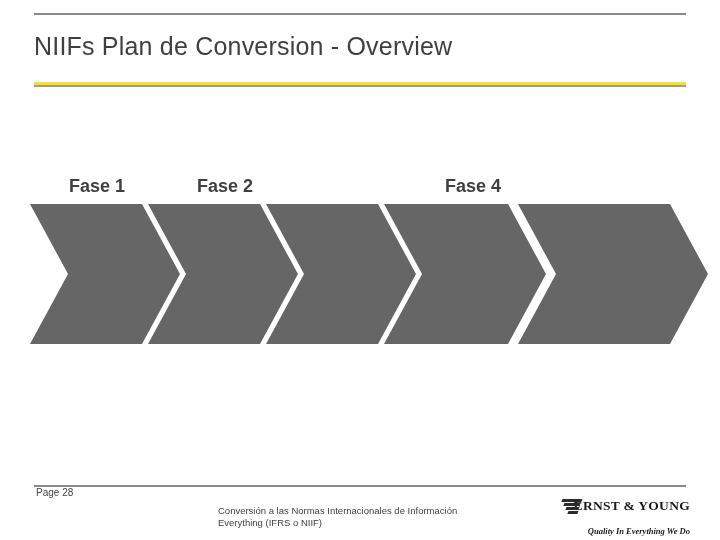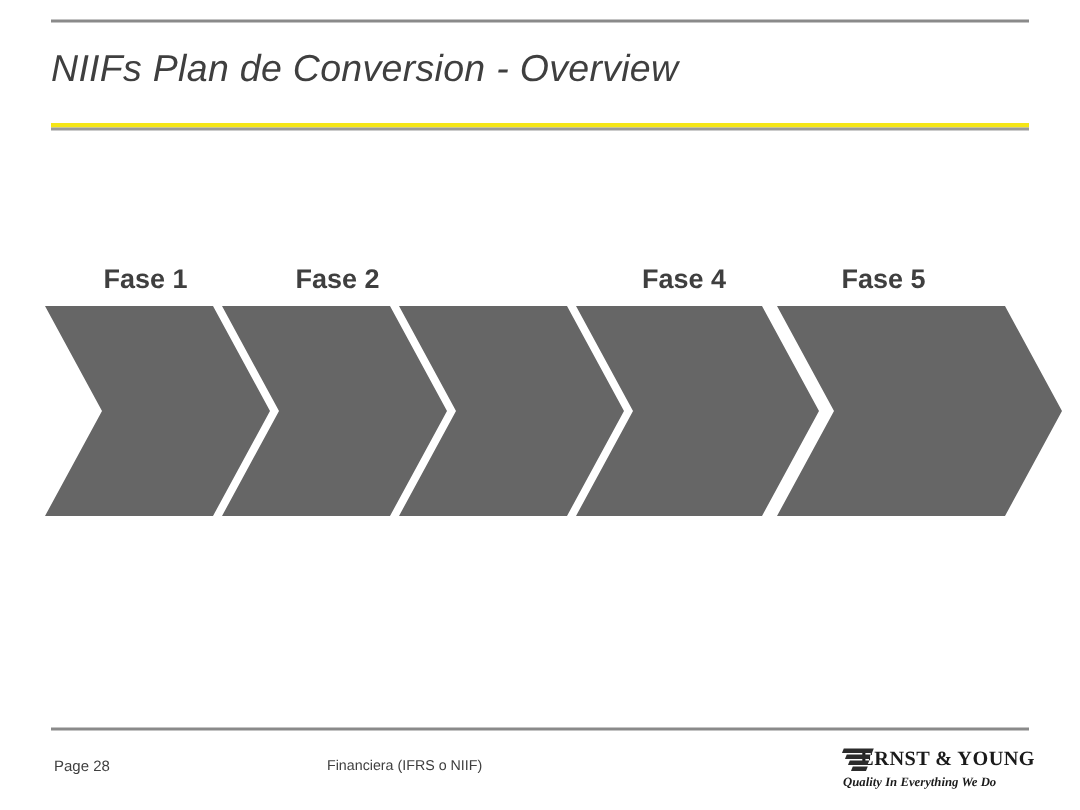--- a/index.html
+++ b/index.html
@@ -36,7 +36,6 @@
     font-weight: normal;
     letter-spacing: 0.2px;
     white-space: nowrap;
-    font-style: italic;
   }
 
   

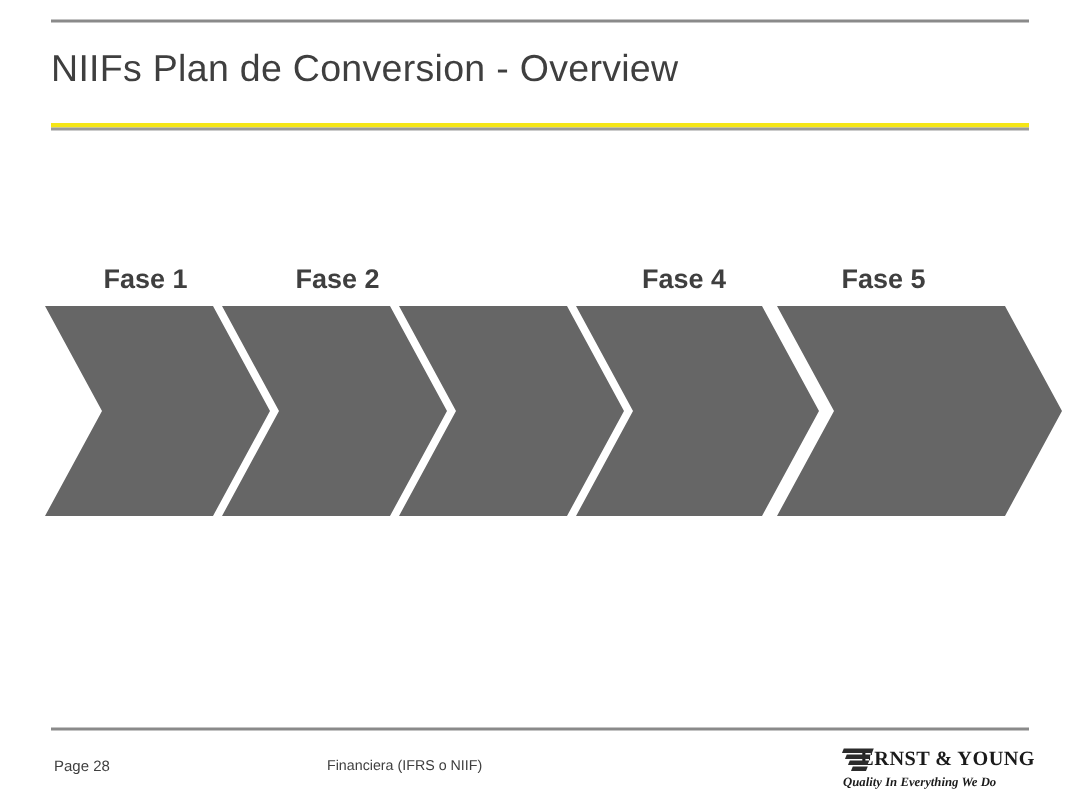--- a/index.html
+++ b/index.html
@@ -227,7 +227,7 @@
 <div class="phase-labels">
   <div class="phase-label" style="left: 52px; width: 90px;">Fase 1</div>
   <div class="phase-label" style="left: 180px; width: 90px;">Fase 2</div>
-  <div class="phase-label" style="left: 411px; width: 90px;">Fase 4</div>
+  <div class="phase-label" style="left: 411px; width: 90px; text-align: right;">Fase 4</div>
   <div class="phase-label" style="left: 544px; width: 90px;">Fase 5</div>
 </div>
 

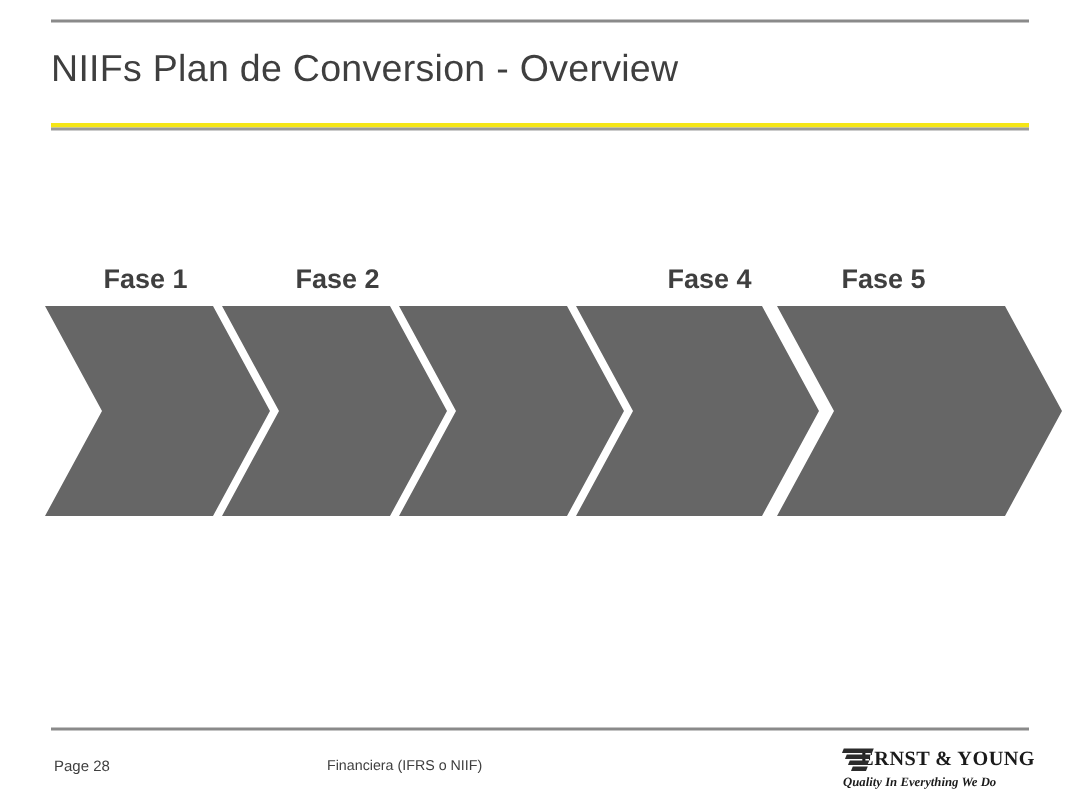--- a/index.html
+++ b/index.html
@@ -228,7 +228,6 @@
   <div class="phase-label" style="left: 52px; width: 90px;">Fase 1</div>
   <div class="phase-label" style="left: 180px; width: 90px;">Fase 2</div>
   <div class="phase-label" style="left: 411px; width: 90px; text-align: right;">Fase 4</div>
-  <div class="phase-label" style="left: 544px; width: 90px;">Fase 5</div>
 </div>
 
 <div class="footer-rule"></div>

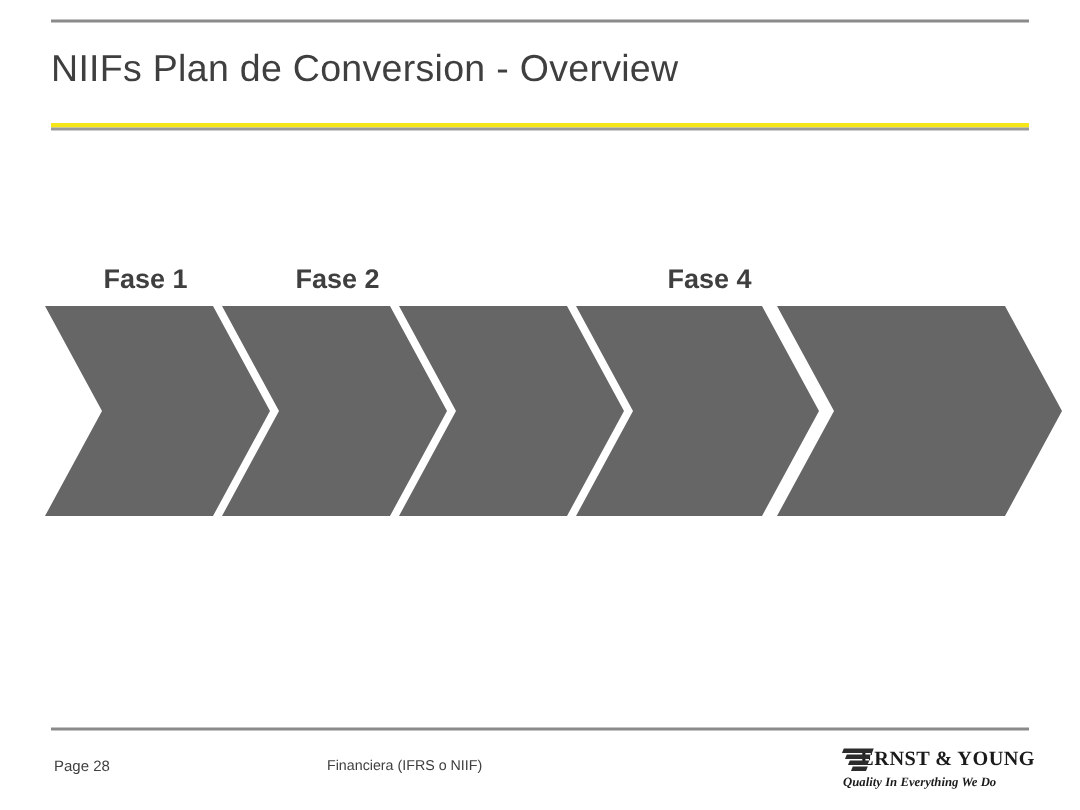--- a/index.html
+++ b/index.html
@@ -120,7 +120,7 @@
   .page-num {
     position: absolute;
     left: 36px;
-    top: 506px;
+    top: 487px;
     font-size: 10px;
     color: #3f3f3f;
   }

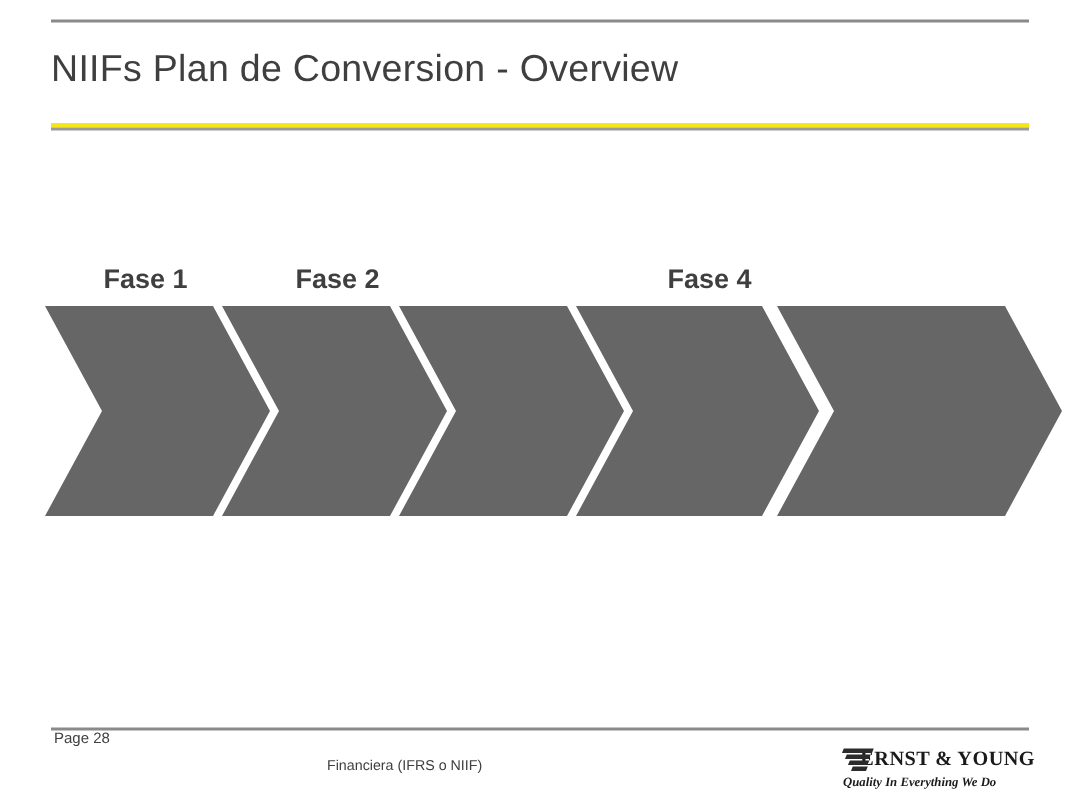--- a/index.html
+++ b/index.html
@@ -233,6 +233,7 @@
 <div class="footer-rule"></div>
 <div class="page-num">Page 28</div>
 <div class="footer-center">
+  <div>Conversión a las Normas Internacionales de Información</div>
   <div>Financiera (IFRS o NIIF)</div>
 </div>
 

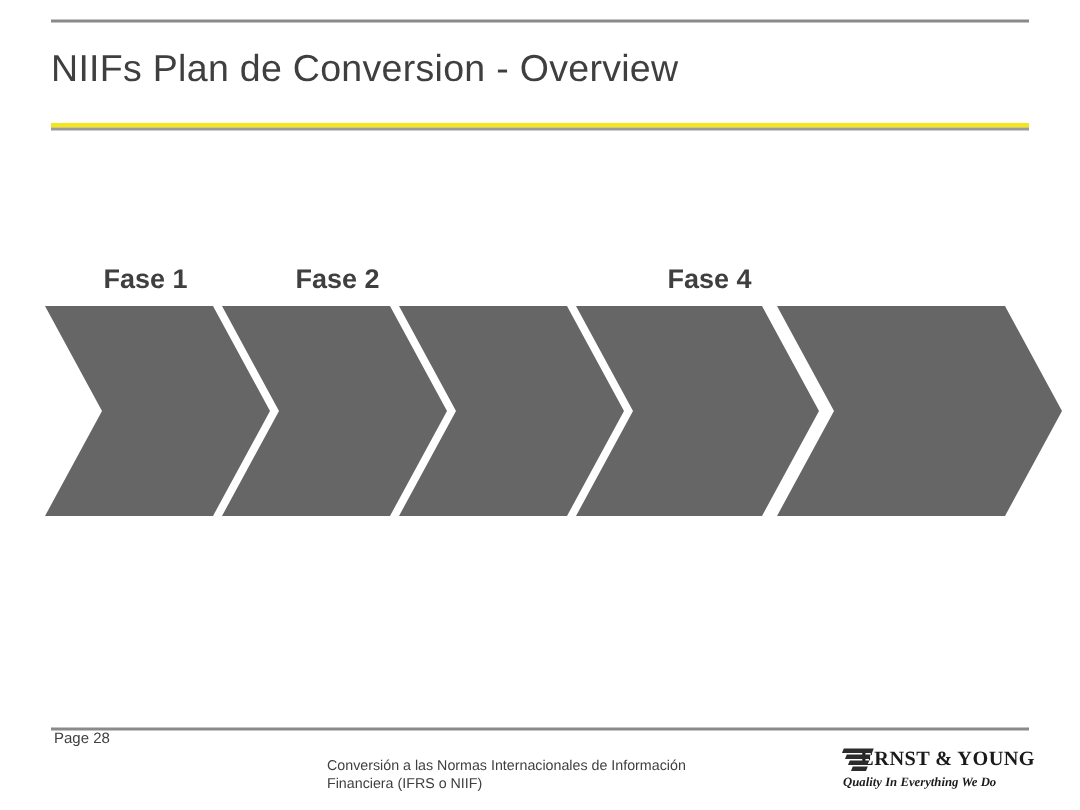--- a/index.html
+++ b/index.html
@@ -234,7 +234,7 @@
 <div class="page-num">Page 28</div>
 <div class="footer-center">
   <div>Conversión a las Normas Internacionales de Información</div>
-  <div>Financiera (IFRS o NIIF)</div>
+  <div>Everything (IFRS o NIIF)</div>
 </div>
 
 <div class="ey-logo">

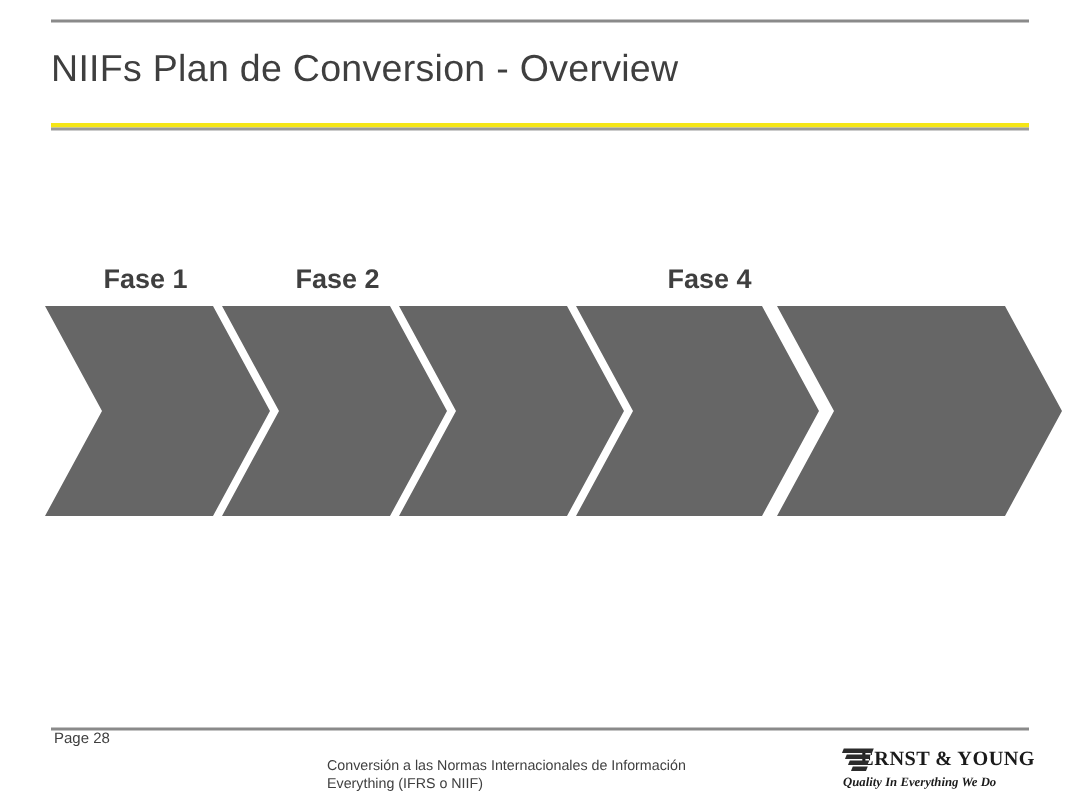--- a/index.html
+++ b/index.html
@@ -181,9 +181,9 @@
     font-style: italic;
     font-weight: bold;
     color: #1a1a1a;
-    margin-top: 2px;
-    white-space: nowrap;
-    text-align: left;
+    margin-top: 12px;
+    white-space: nowrap;
+    text-align: right;
   }
 </style>
 </head>

